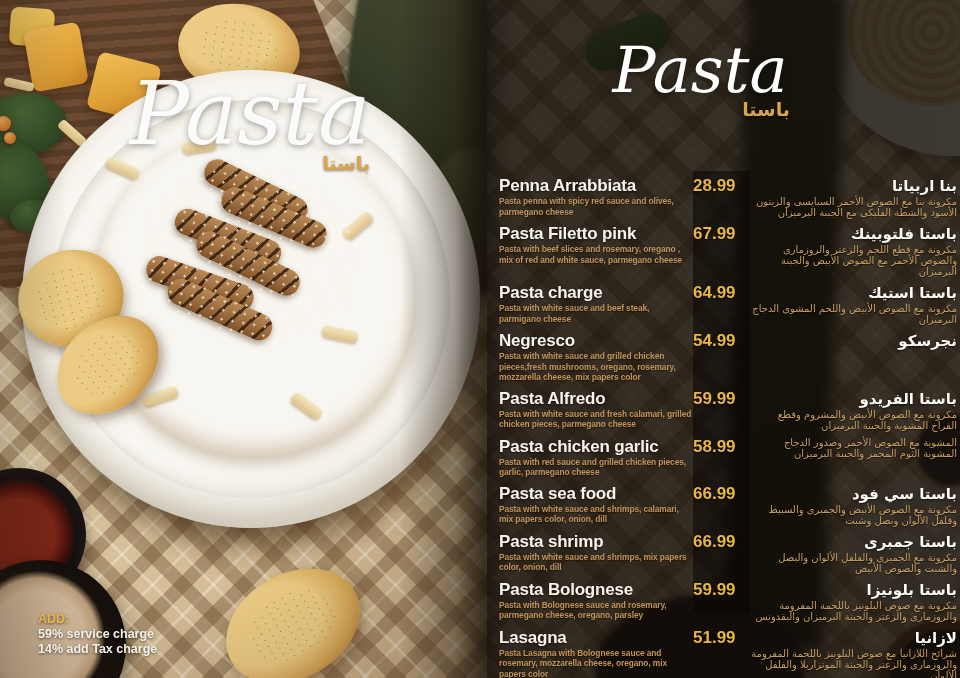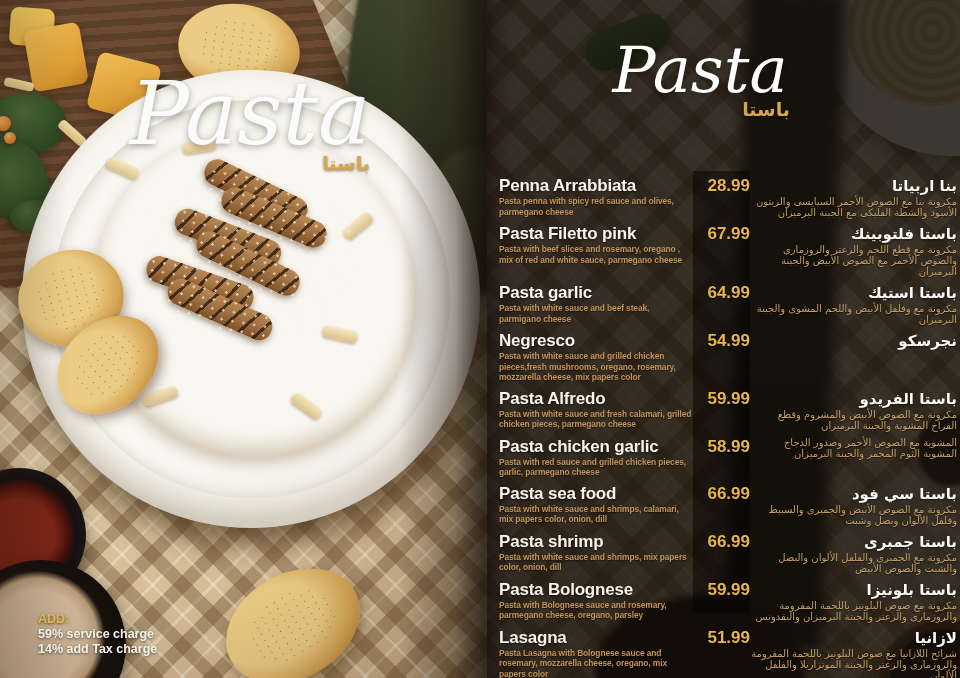--- a/index.html
+++ b/index.html
@@ -122,7 +122,7 @@
   .cell-en{width:194px;}
   .item-name{font-size:17px;font-weight:bold;color:#f7f4ee;line-height:20px;letter-spacing:-.2px;text-shadow:0 1px 2px rgba(0,0,0,.55);}
   .item-desc{font-size:8.4px;font-weight:bold;color:var(--tan);line-height:10.5px;letter-spacing:-.1px;text-shadow:0 1px 1px rgba(0,0,0,.5);}
-  .cell-price{width:57px;text-align:right;font-size:17px;font-weight:bold;color:var(--gold);line-height:20px;text-shadow:0 1px 2px rgba(0,0,0,.6);}
+  .cell-price{width:57px;text-align:left;font-size:17px;font-weight:bold;color:var(--gold);line-height:20px;text-shadow:0 1px 2px rgba(0,0,0,.6);}
   .cell-ar{flex:1;font-family:"DejaVu Sans",sans-serif;}
   .item-name-ar{font-size:15px;font-weight:bold;color:#fcfaf5;line-height:20px;text-shadow:0 1px 2px rgba(0,0,0,.55);}
   .item-desc-ar{font-size:10px;color:var(--tan-ar);line-height:11px;text-shadow:0 1px 1px rgba(0,0,0,.5);}

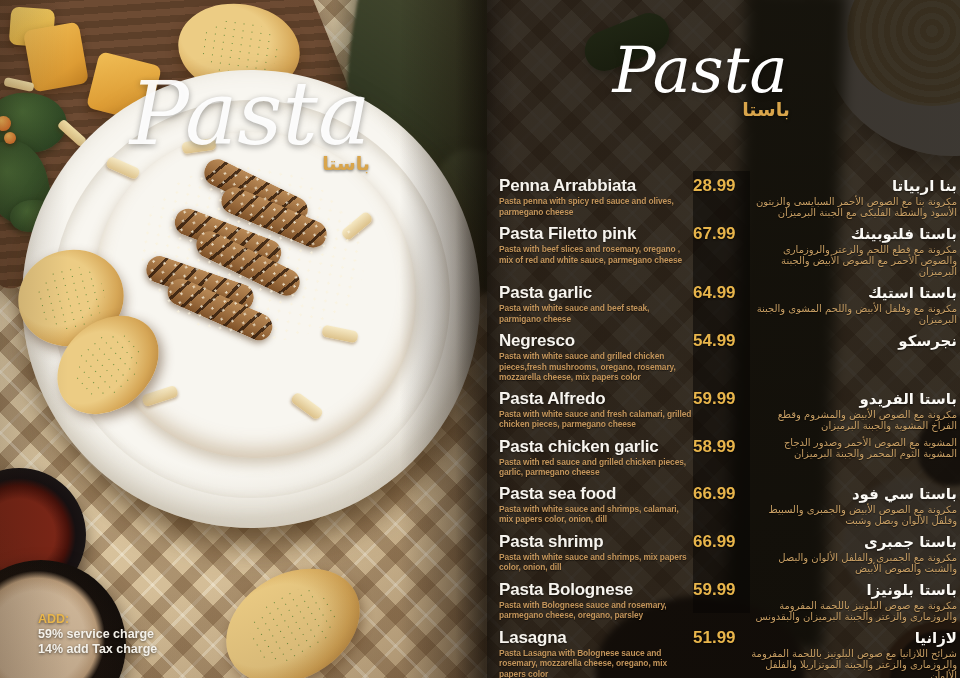--- a/index.html
+++ b/index.html
@@ -246,7 +246,7 @@
 
     <div class="row">
       <div class="cell-en">
-        <div class="item-name">Pasta garlic</div>
+        <div class="item-name">Pasta charge</div>
         <div class="item-desc">Pasta with white sauce and beef steak, parmigano cheese</div>
       </div>
       <div class="cell-price">64.99</div>

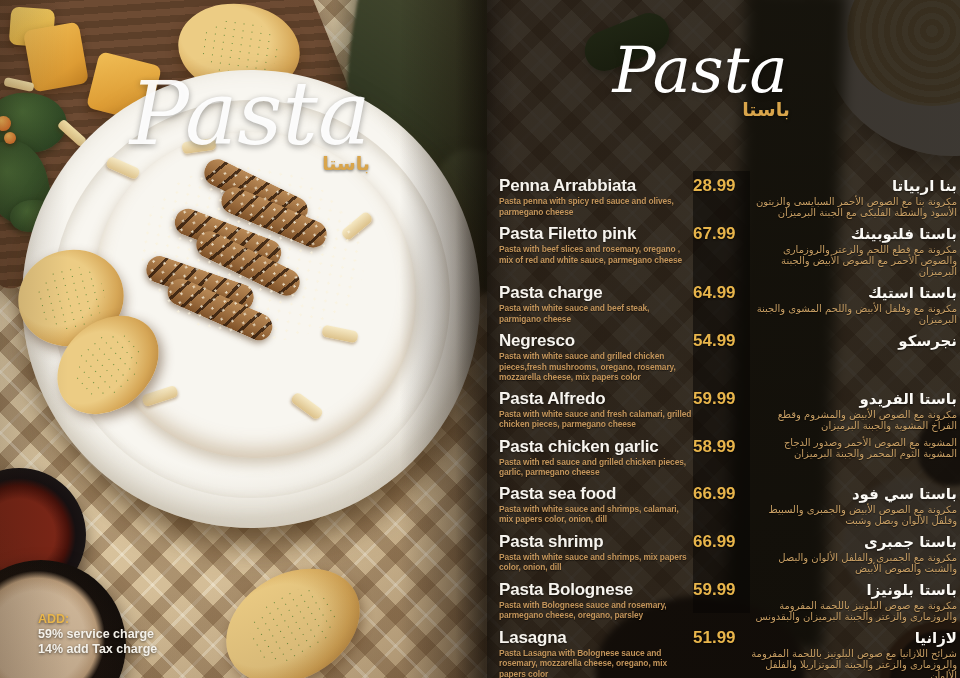--- a/index.html
+++ b/index.html
@@ -252,7 +252,7 @@
       <div class="cell-price">64.99</div>
       <div class="cell-ar" dir="rtl" lang="ar">
         <div class="item-name-ar">باستا استيك</div>
-        <div class="item-desc-ar">مكرونة مع وفلفل الأبيض واللحم المشوى والجبنة البرميزان</div>
+        <div class="item-desc-ar">مكرونة مع الصوص الأبيض واللحم المشوى الدجاج البرميزان</div>
       </div>
     </div>
 

